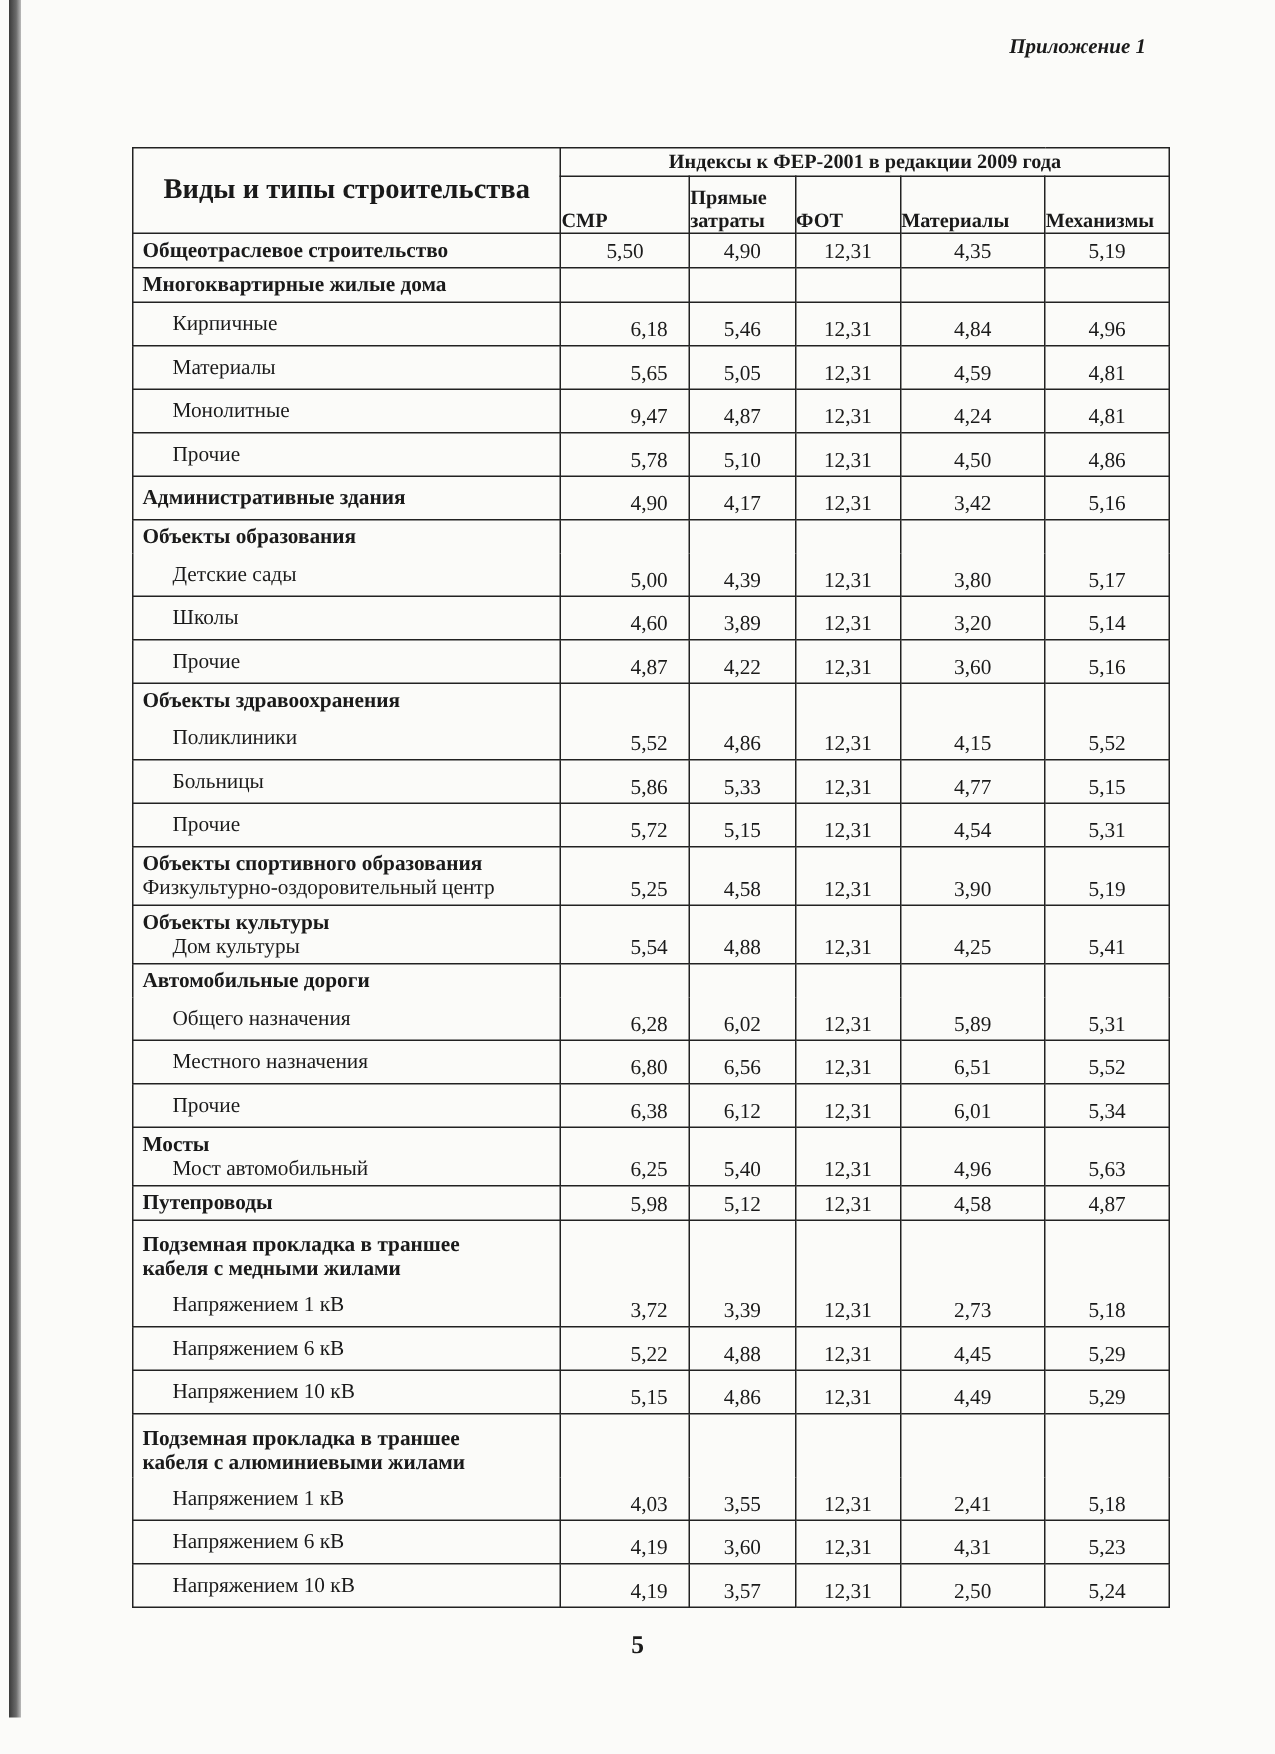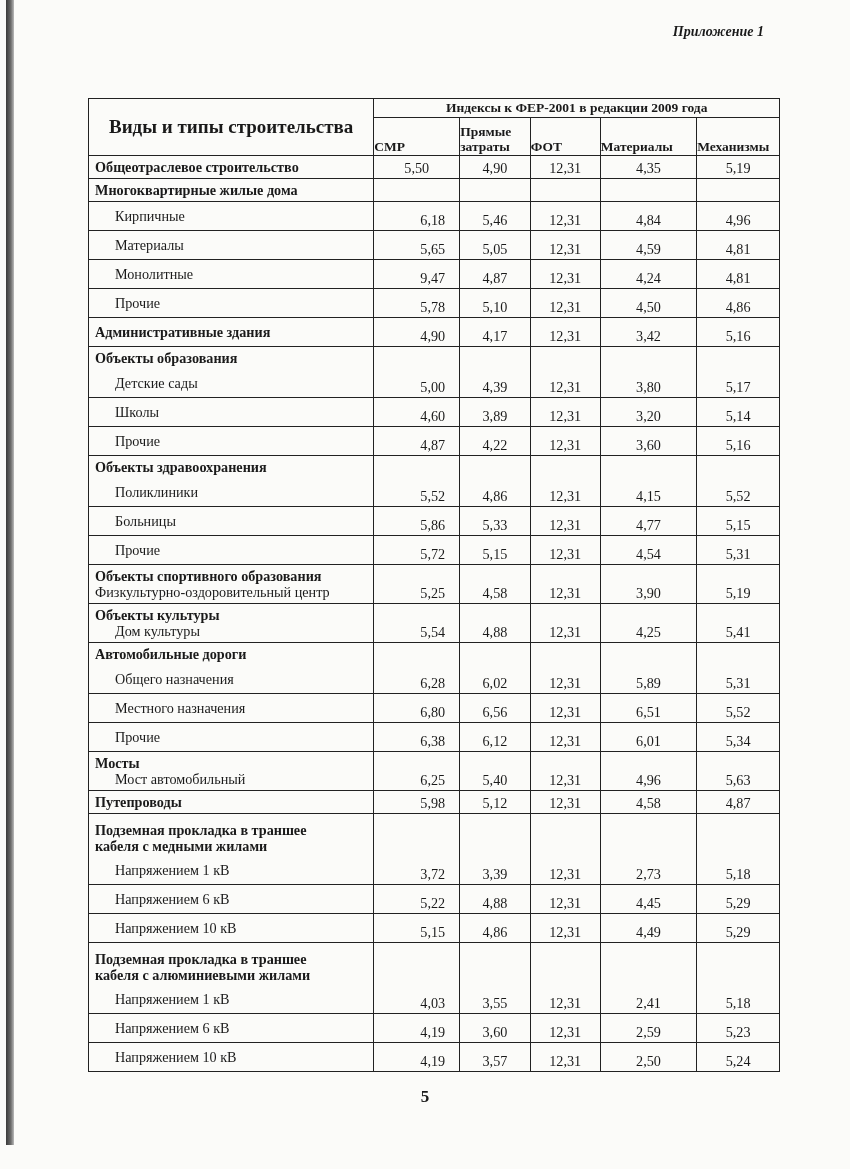--- a/index.html
+++ b/index.html
@@ -321,7 +321,7 @@
       <td class="num pad-r">4,19</td>
       <td class="num">3,60</td>
       <td class="num">12,31</td>
-      <td class="num">2,59</td>
+      <td class="num">4,31</td>
       <td class="num">5,23</td>
     </tr>
     <tr class="r-std">

